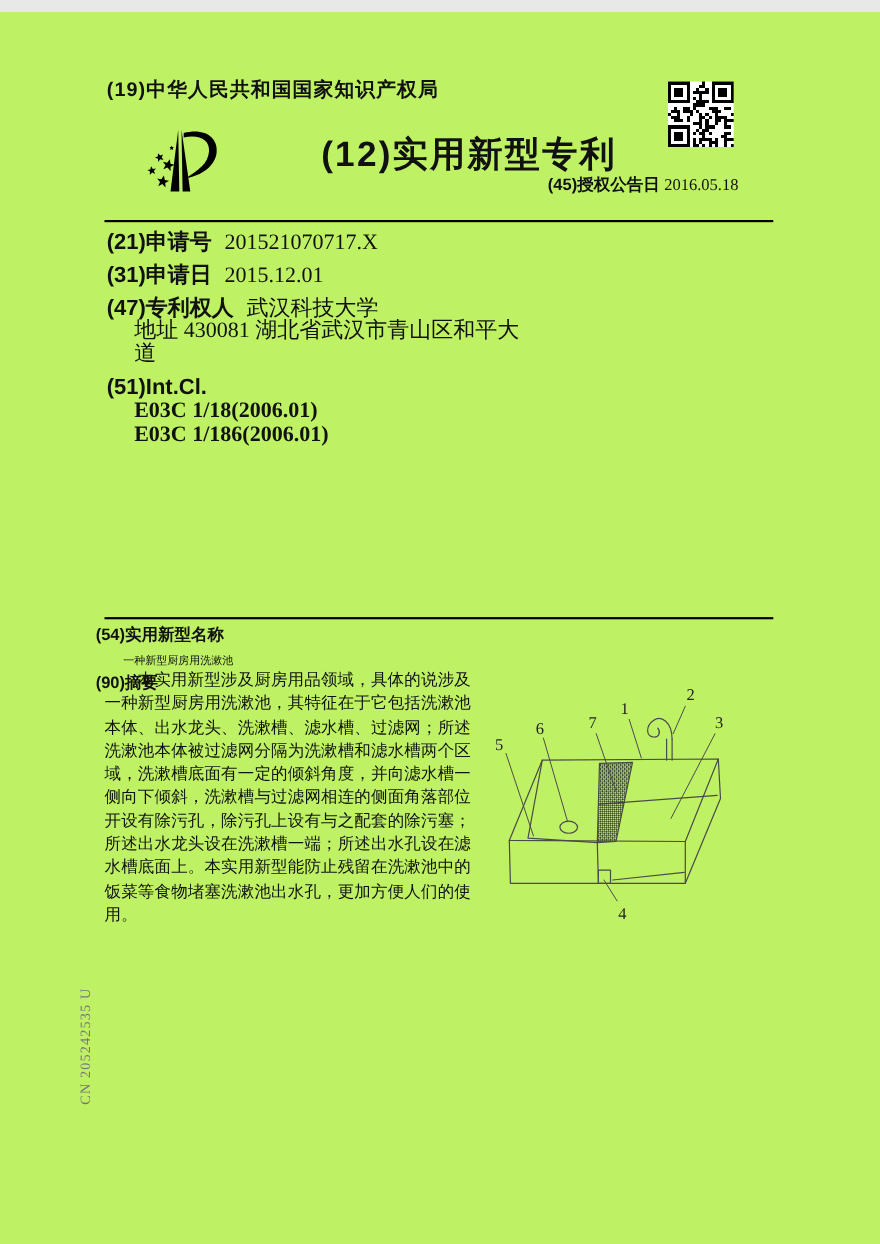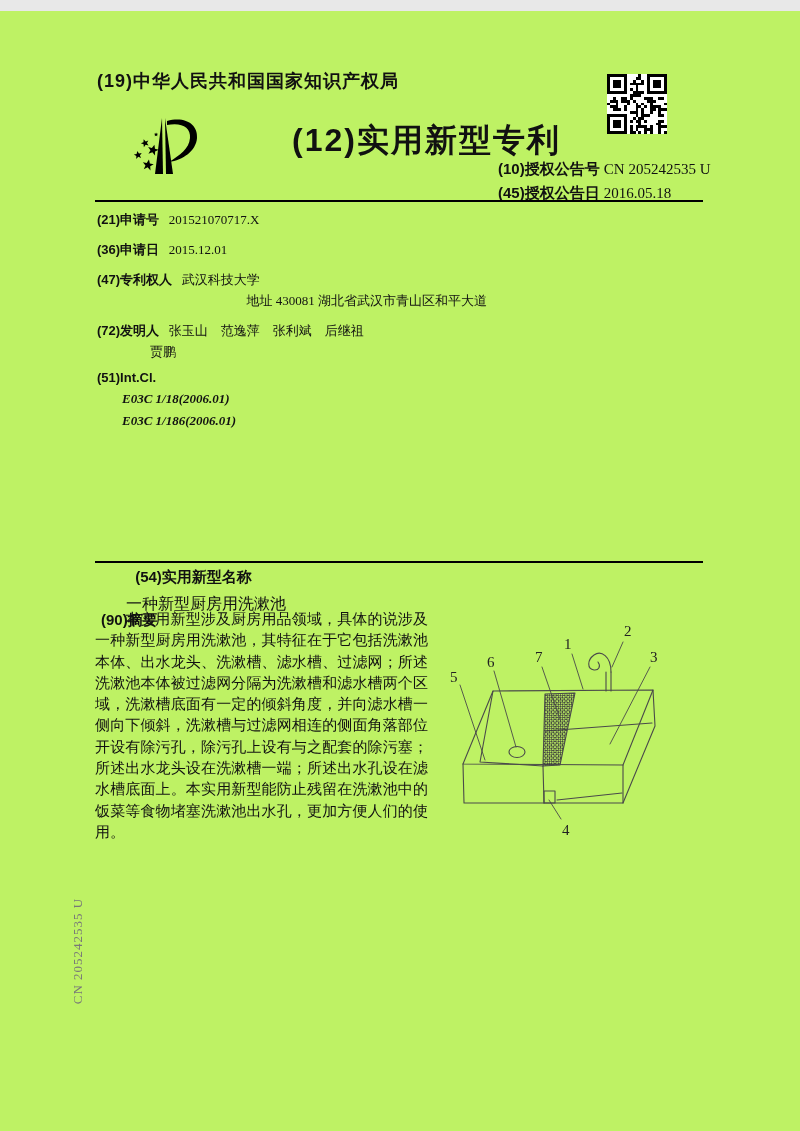--- a/index.html
+++ b/index.html
@@ -205,10 +205,6 @@
 
   <div class="pub-block">
     <div class="pub-row">
-      <span class="lbl">(10)授权公告号</span>
-      <span class="val">CN 205242535 U</span>
-    </div>
-    <div class="pub-row">
       <span class="lbl">(45)授权公告日</span>
       <span class="val">2016.05.18</span>
     </div>

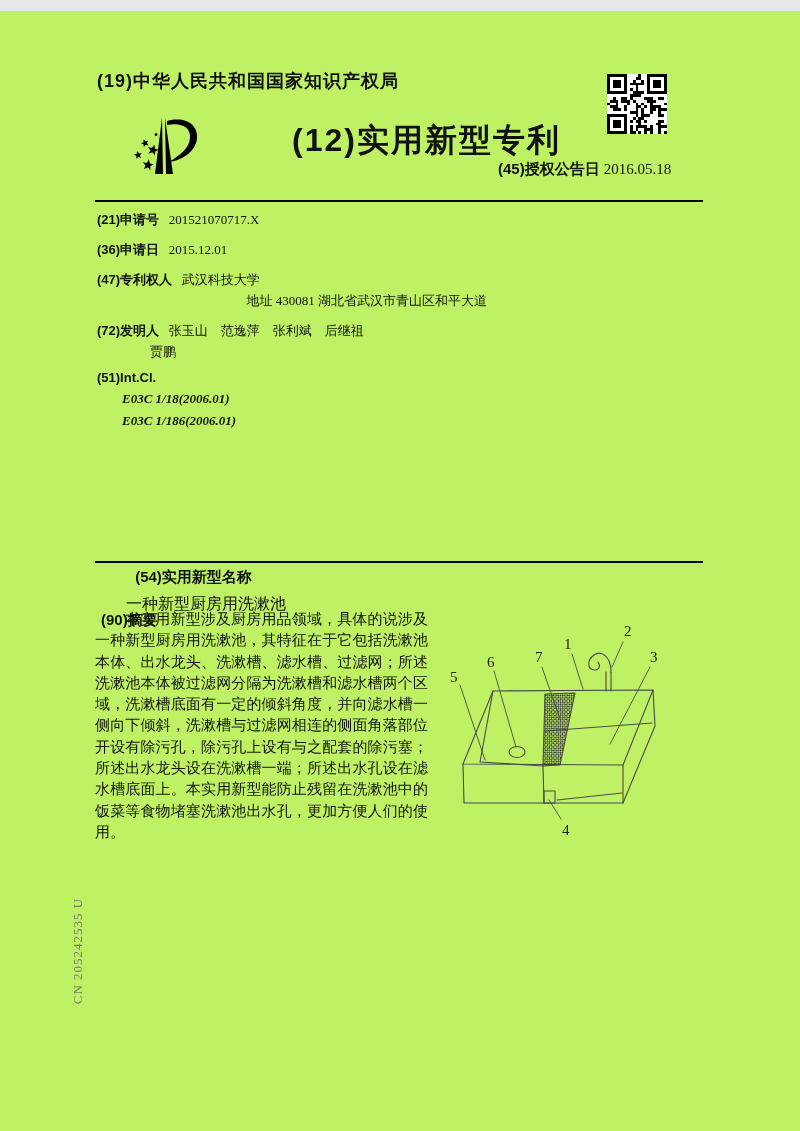--- a/index.html
+++ b/index.html
@@ -21,7 +21,7 @@
   .rule-top { top:189px; }
   .rule-mid { top:550px; }
 
-  .fields { position:absolute; left:97px; top:199px; width:390px; font-size:13px; }
+  .fields { position:absolute; left:97px; top:199px; width:390px; font-size:20px; }
   .frow { line-height:20px; margin-bottom:10px; }
   .frow .val { margin-left:6px; }
   .subline { line-height:21px; font-family:"Liberation Serif", serif; }

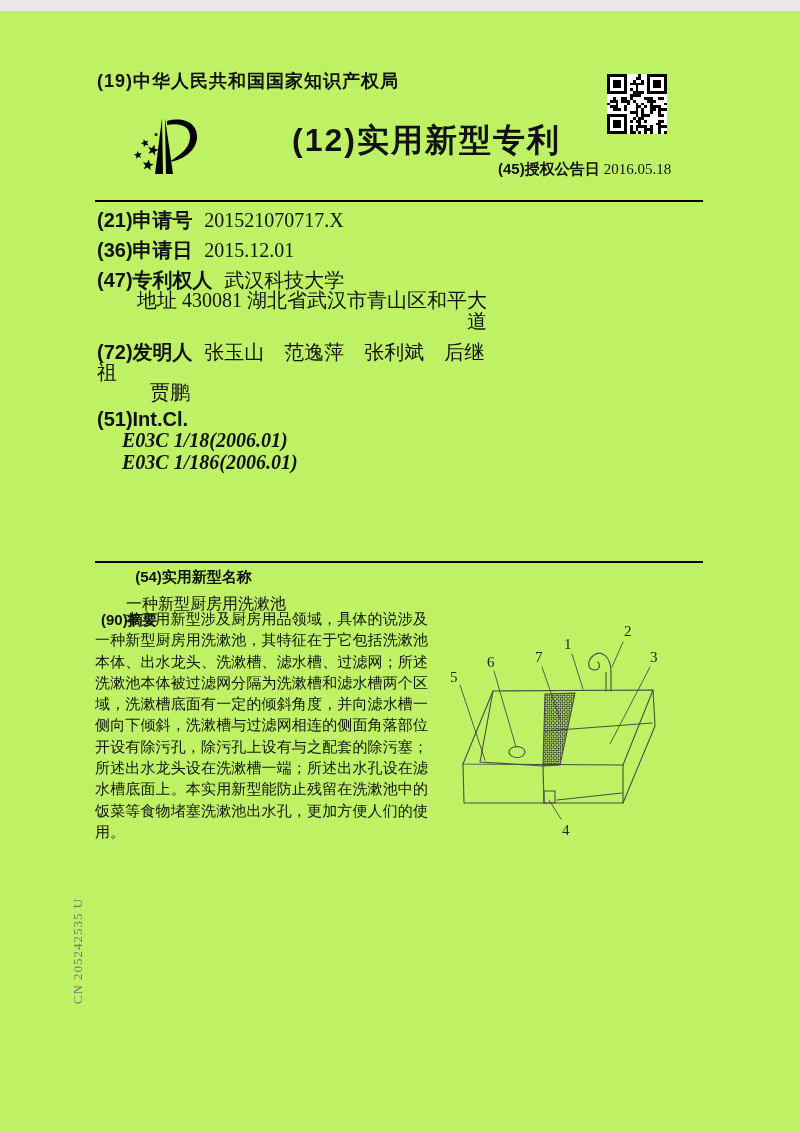--- a/index.html
+++ b/index.html
@@ -218,7 +218,7 @@
       <span class="val">201521070717.X</span>
     </div>
     <div class="frow">
-      <span class="lbl">(36)申请日</span>
+      <span class="lbl">(31)申请日</span>
       <span class="val">2015.12.01</span>
     </div>
     <div class="frow">

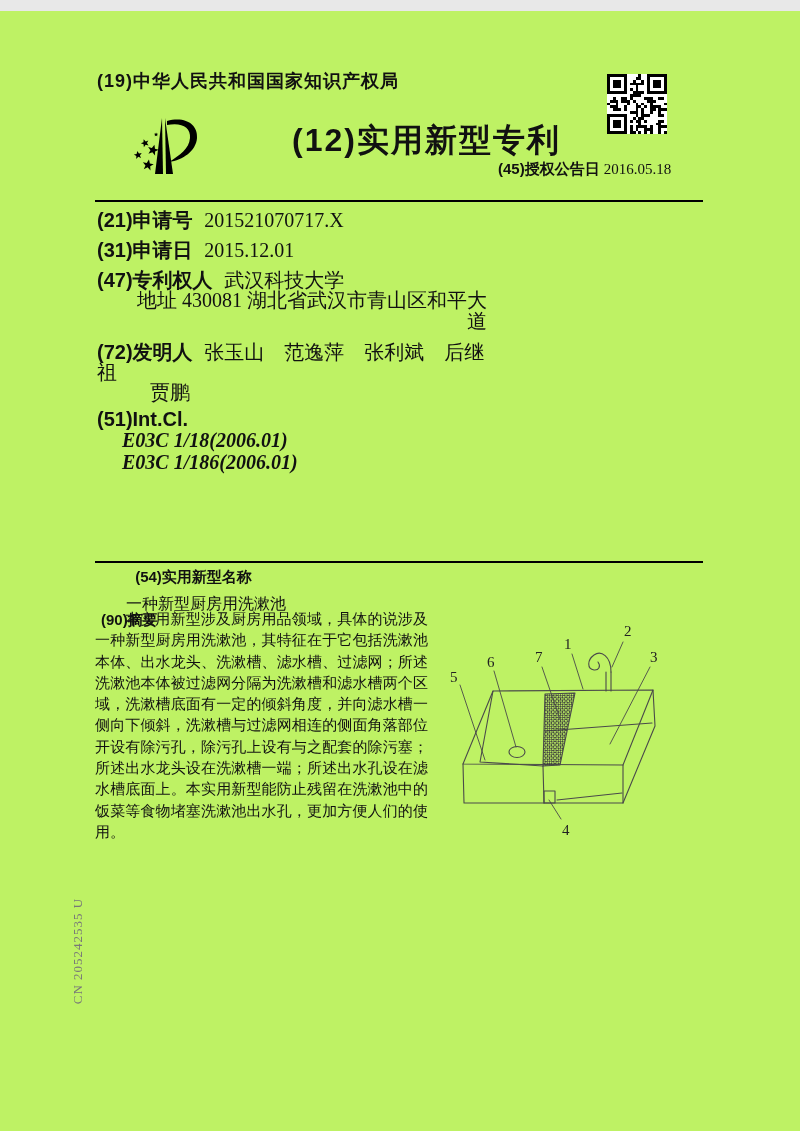--- a/index.html
+++ b/index.html
@@ -25,7 +25,7 @@
   .frow { line-height:20px; margin-bottom:10px; }
   .frow .val { margin-left:6px; }
   .subline { line-height:21px; font-family:"Liberation Serif", serif; }
-  .ind-1 { padding-left:25px;text-align:right; }
+  .ind-1 { padding-left:25px; }
   .ind-2 { padding-left:53px; }
   .intcl-item { line-height:22px; padding-left:25px; font-family:"Liberation Serif", serif; font-style:italic; font-weight:700; }
   .frow-72 { margin-bottom:6px; }

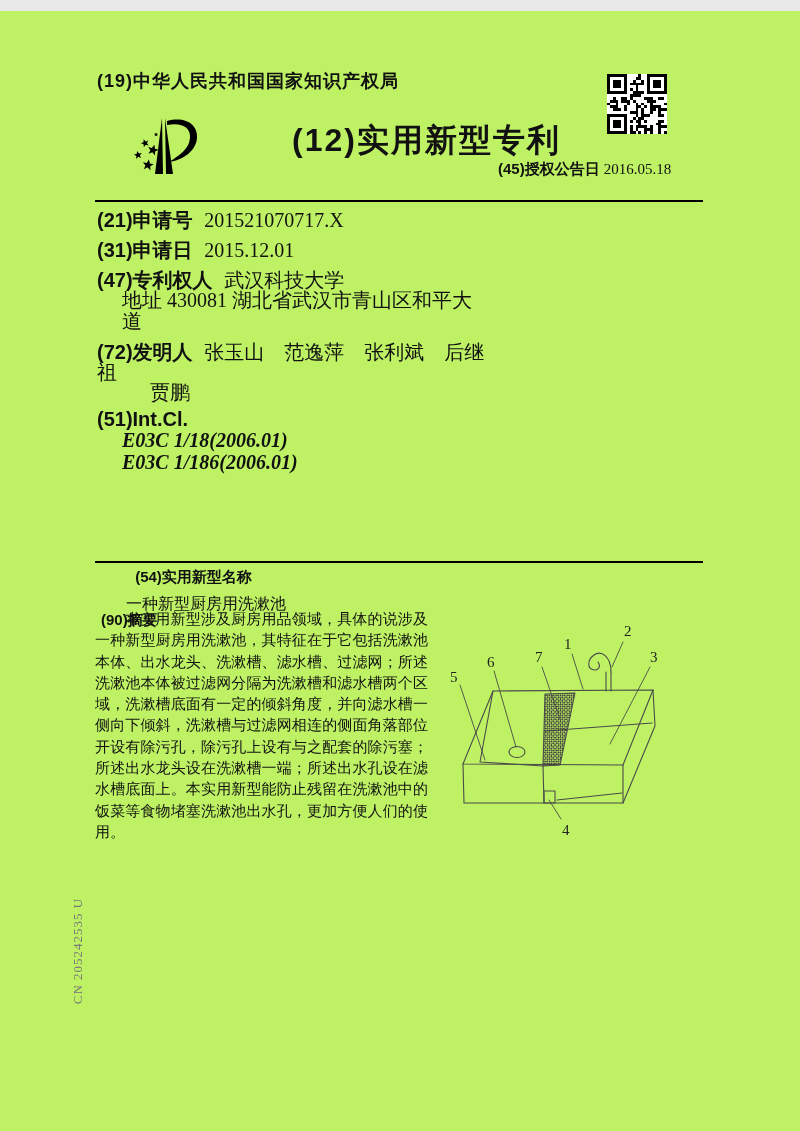--- a/index.html
+++ b/index.html
@@ -228,13 +228,6 @@
       </div>
       <div class="subline ind-1">地址 430081 湖北省武汉市青山区和平大道</div>
     </div>
-    <div class="frow frow-72">
-      <div>
-        <span class="lbl">(72)发明人</span>
-        <span class="val">张玉山　范逸萍　张利斌　后继祖</span>
-      </div>
-      <div class="subline ind-2">贾鹏</div>
-    </div>
     <div class="frow frow-51">
       <div class="lbl">(51)Int.Cl.</div>
       <div class="intcl-item">E03C 1/18(2006.01)</div>

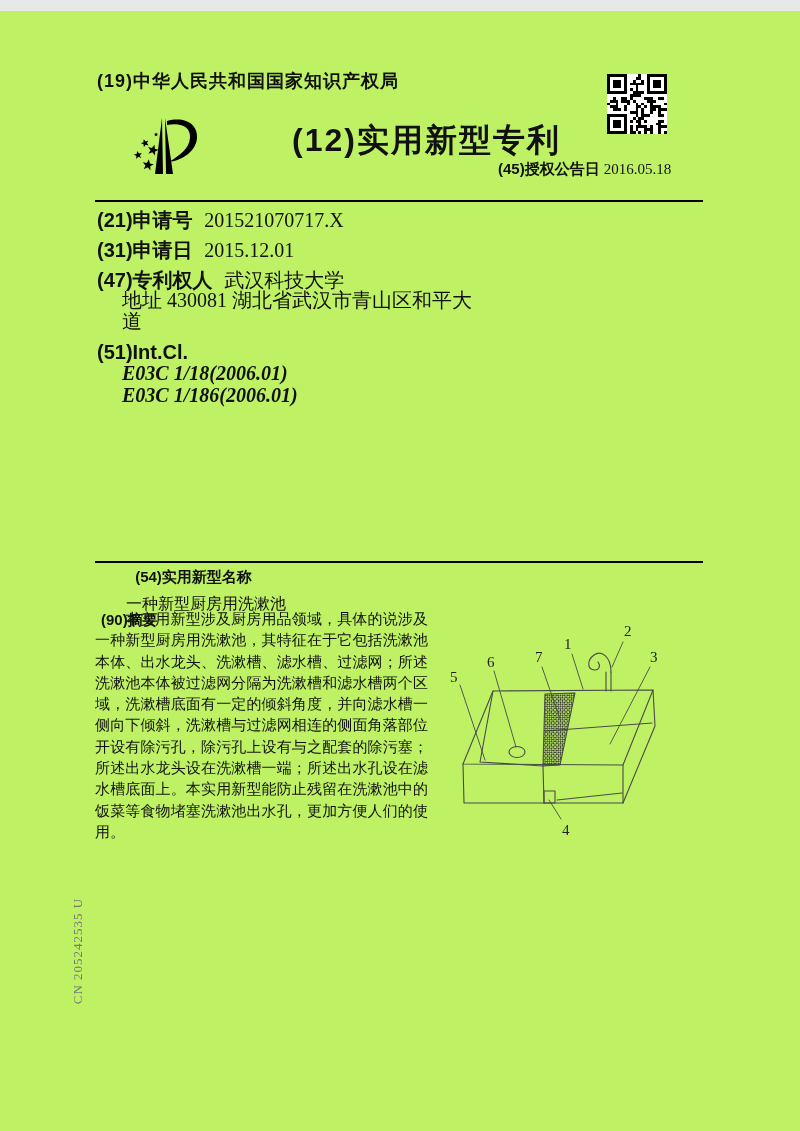--- a/index.html
+++ b/index.html
@@ -27,7 +27,7 @@
   .subline { line-height:21px; font-family:"Liberation Serif", serif; }
   .ind-1 { padding-left:25px; }
   .ind-2 { padding-left:53px; }
-  .intcl-item { line-height:22px; padding-left:25px; font-family:"Liberation Serif", serif; font-style:italic; font-weight:700; }
+  .intcl-item { line-height:22px; padding-left:25px; font-family:"Liberation Serif", serif; font-weight:700; }
   .frow-72 { margin-bottom:6px; }
   .frow-51 { margin-bottom:0; }
 

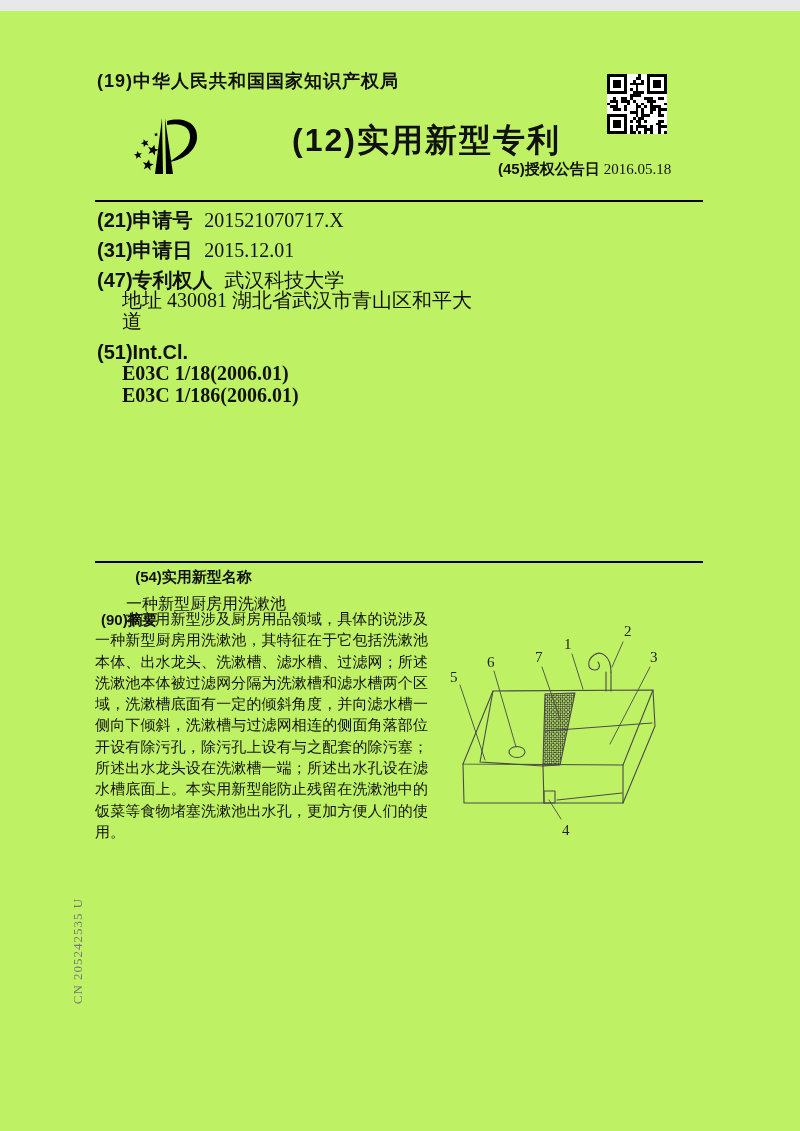--- a/index.html
+++ b/index.html
@@ -33,7 +33,7 @@
 
   .pages-line { position:absolute; top:528px; right:140px; font-size:14px; font-family:"Liberation Serif", serif; }
 
-  .sec { position:absolute; left:101px; font-size:15px;text-align:center; }
+  .sec { position:absolute; left:87px; font-size:15px; }
   .sec-54 { top:557px; }
   .sec-57 { top:600px; }
   .sec-title { padding-left:25px; margin-top:7px; font-family:"Liberation Serif", serif; font-size:16px; }

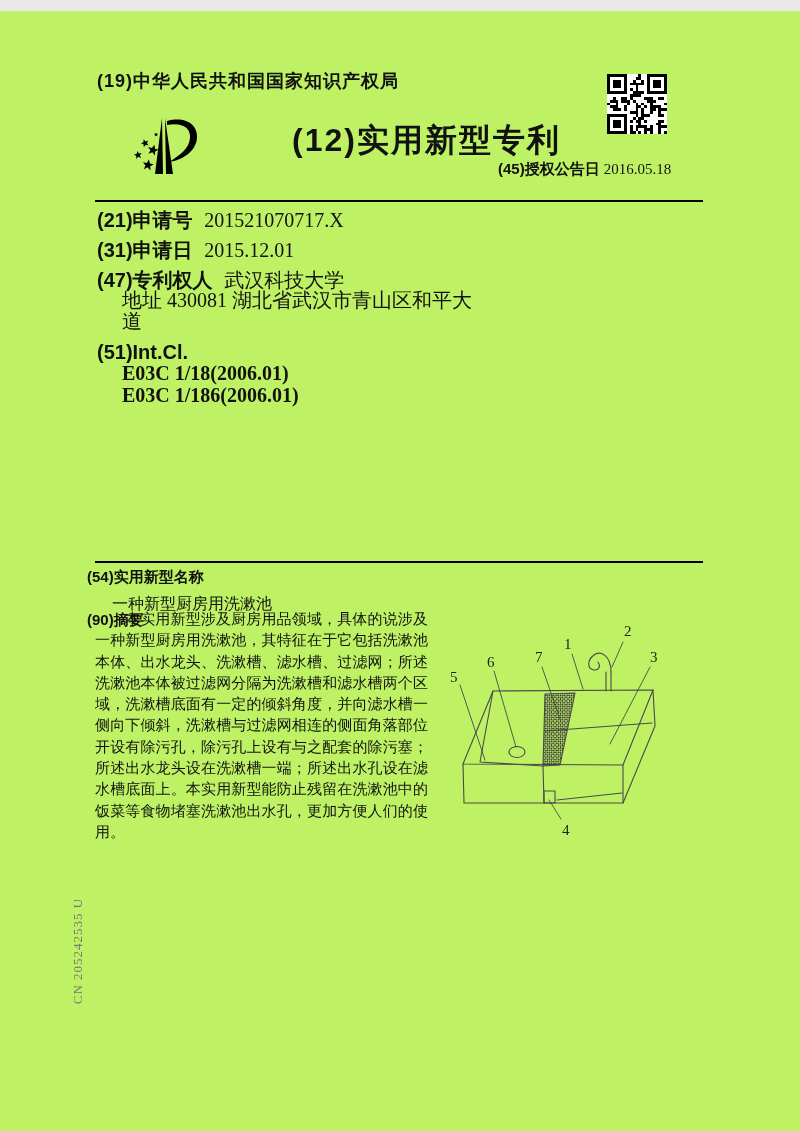--- a/index.html
+++ b/index.html
@@ -36,7 +36,7 @@
   .sec { position:absolute; left:87px; font-size:15px; }
   .sec-54 { top:557px; }
   .sec-57 { top:600px; }
-  .sec-title { padding-left:25px; margin-top:7px; font-family:"Liberation Serif", serif; font-size:16px; }
+  .sec-title { padding-left:25px; margin-top:7px; font-family:"Liberation Serif", serif; font-size:10px; }
 
   .abstract {
     position:absolute; left:95px; top:598px; width:333px;

